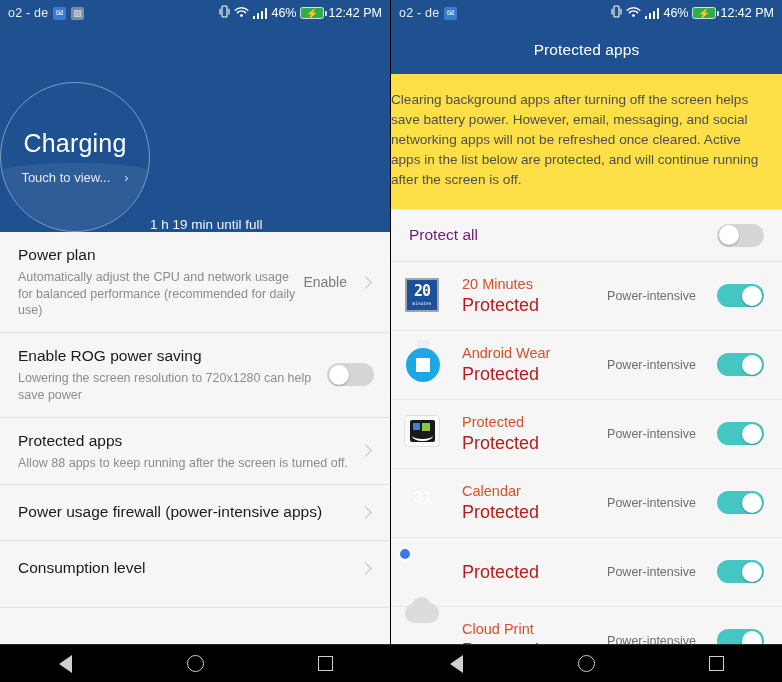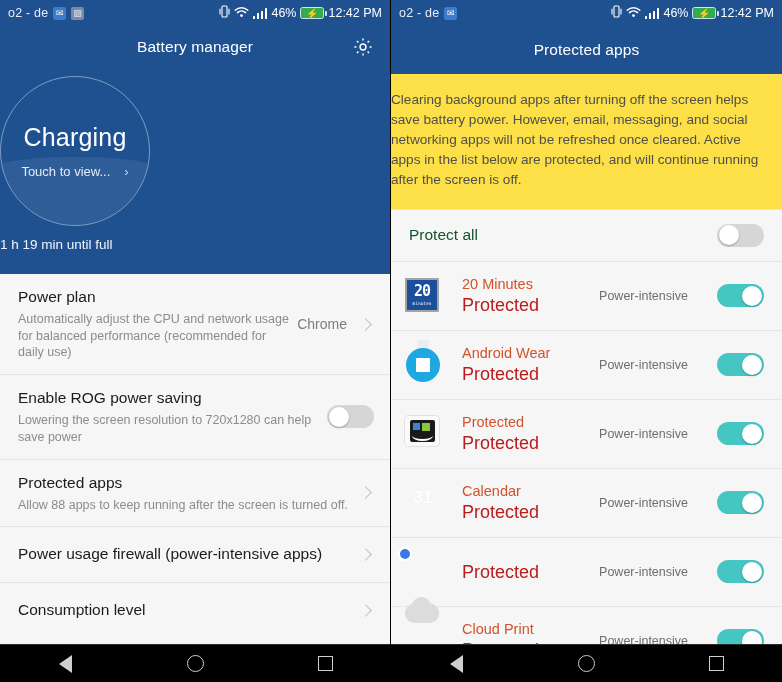--- a/index.html
+++ b/index.html
@@ -239,15 +239,6 @@
       </span>
     </div>
 
-    <div class="appbar tall">
-      <span class="title">Battery manager</span>
-      <span class="gear">
-        <svg viewBox="0 0 24 24" width="22" height="22" fill="none" stroke="#fff" stroke-width="1.6">
-          <circle cx="12" cy="12" r="3.2"></circle>
-          <path d="M12 2.6v2.2M12 19.2v2.2M2.6 12h2.2M19.2 12h2.2M5.4 5.4l1.6 1.6M17 17l1.6 1.6M18.6 5.4L17 7M7 17l-1.6 1.6"></path>
-        </svg>
-      </span>
-    </div>
 
     <div class="hero">
       <div class="ring">

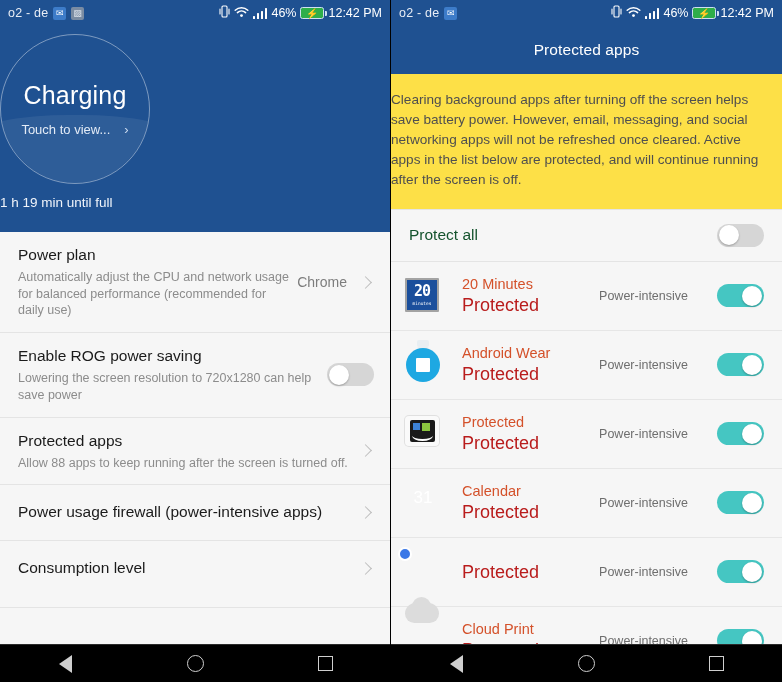--- a/index.html
+++ b/index.html
@@ -70,7 +70,7 @@
   .hero {
     background: #1f5191; flex: 0 0 206px;
     position: relative;
-    display: flex; flex-direction: column; align-items: flex-start;
+    display: flex; align-items: flex-end;
   }
   .ring {
     margin-top: 8px;

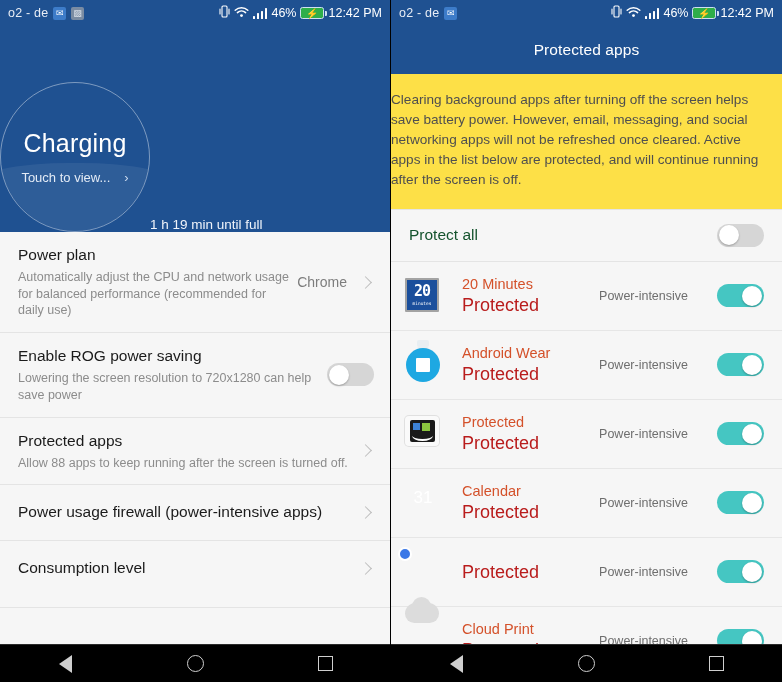--- a/index.html
+++ b/index.html
@@ -136,7 +136,7 @@
     background: #f6f6f6; display: flex; align-items: center;
     padding: 14px 18px; border-bottom: 1px solid #e4e4e4;
   }
-  .protect-all .lbl { font-size: 15.5px; color: #14532d; flex: 1 1 auto; }
+  .protect-all .lbl { font-size: 15.5px; color: #701a75; flex: 1 1 auto; }
   .applist { background: #f6f6f6; flex: 1 1 auto; overflow: hidden; }
   .approw {
     display: flex; align-items: center; gap: 13px;

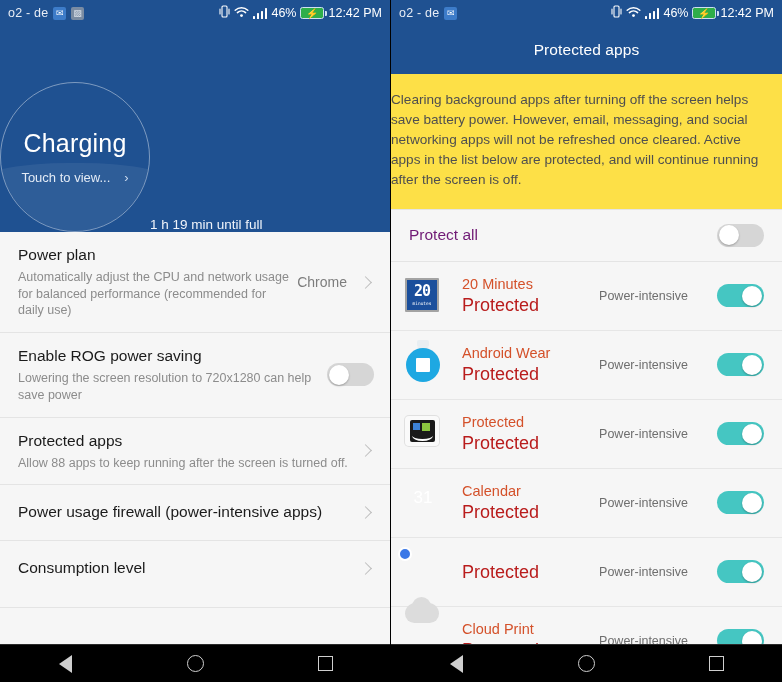--- a/index.html
+++ b/index.html
@@ -259,7 +259,7 @@
           <div class="t1">Power plan</div>
           <div class="t2">Automatically adjust the CPU and network usage for balanced performance (recommended for daily use)</div>
         </div>
-        <div class="value">Chrome</div>
+        <div class="value">Enable</div>
         <div class="chevron"></div>
       </div>
 

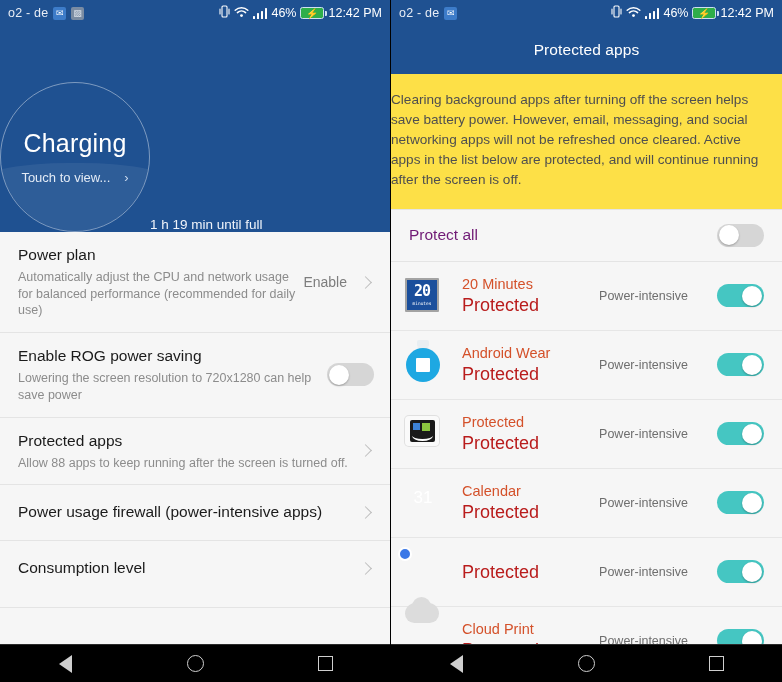--- a/index.html
+++ b/index.html
@@ -149,7 +149,7 @@
   .approw .names { flex: 1 1 auto; min-width: 0; margin-left: 8px; }
   .approw .aname { font-size: 14.5px; color: #d4512a; line-height: 1.3; }
   .approw .astat { font-size: 18px; color: #b91c1c; margin-top: 2px; }
-  .approw .pi { font-size: 12.5px; color: #6e6e6e; margin-right: 16px; white-space: nowrap; }
+  .approw .pi { font-size: 12.5px; color: #6e6e6e; margin-right: 8px; white-space: nowrap; }
 
   
   .ic20 {

